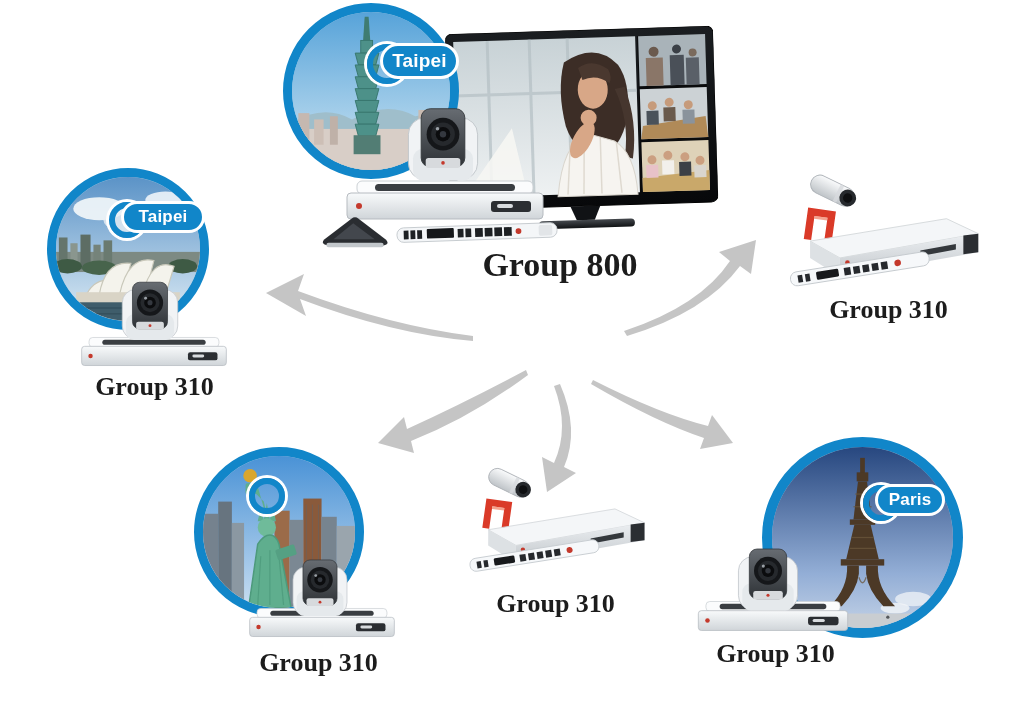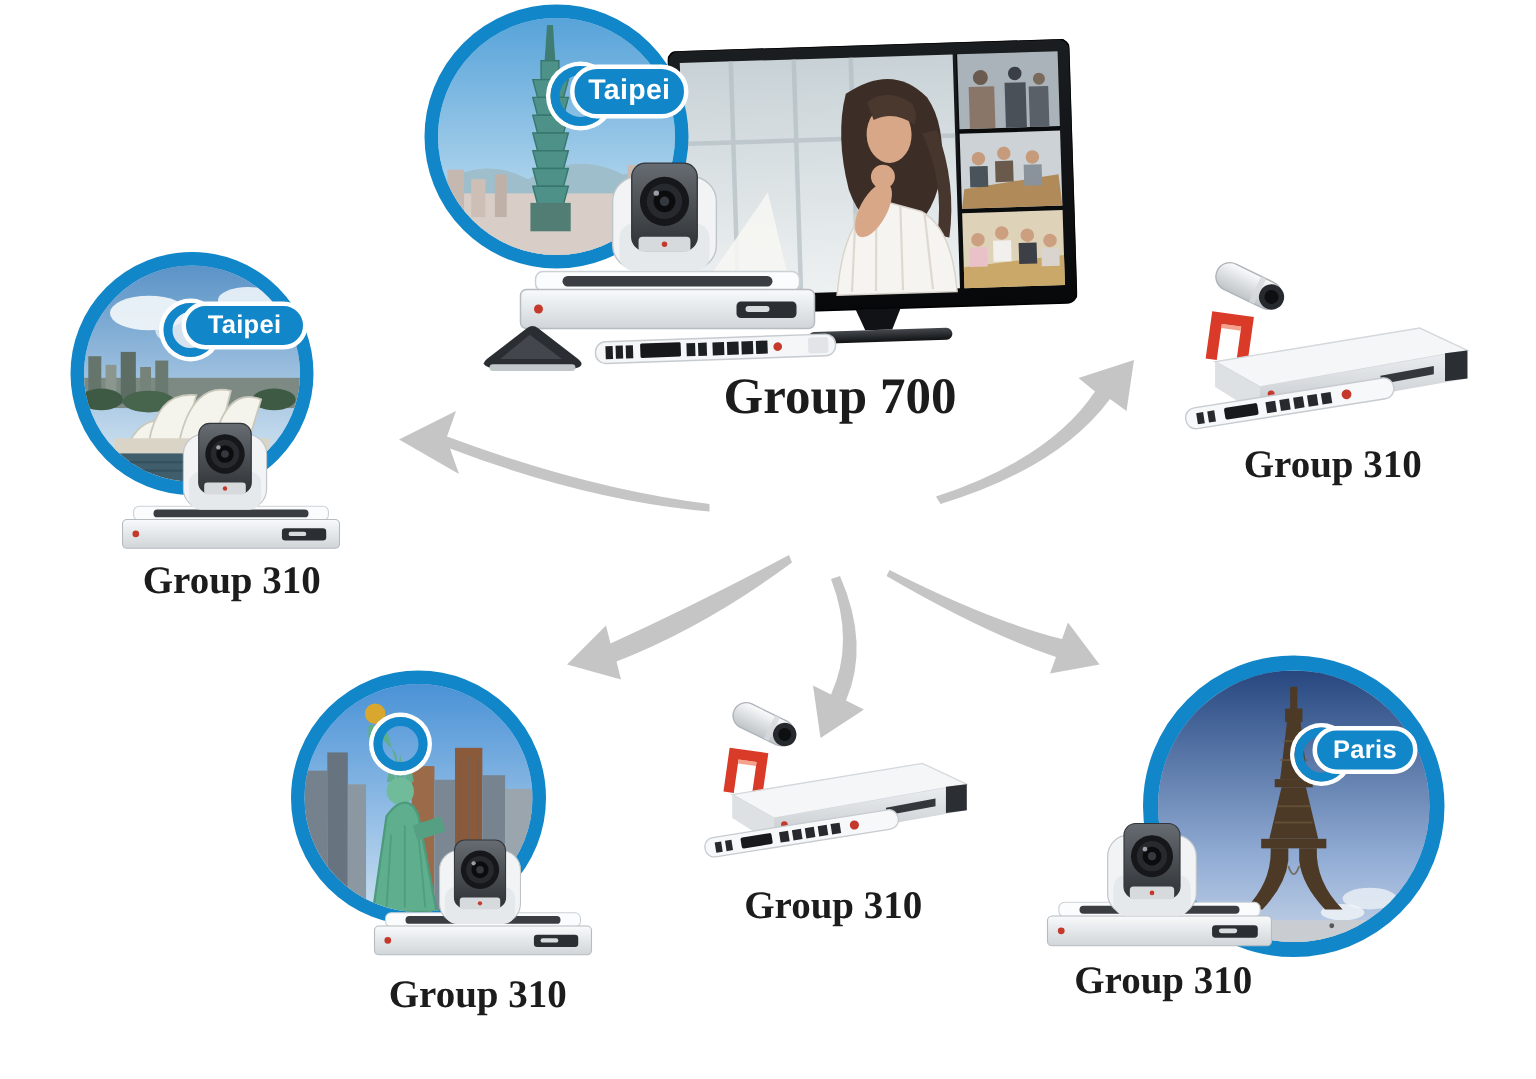--- a/index.html
+++ b/index.html
@@ -250,7 +250,7 @@
   <svg class="dev z5" viewBox="0 0 170 24" style="left:396px;top:221px;width:164px;height:24px;transform:rotate(-2deg);">
       <use href="#remote-500"></use>
     </svg>
-  <div class="lbl" style="left:450px;top:247px;width:220px;font-size:34px;">Group 700</div>
+  <div class="lbl" style="left:450px;top:247px;width:220px;font-size:34px;">Group 800</div>
 
   <figure class="badge" style="left:47px;top:168px;width:162px;height:162px;margin:0;">
     <div class="ring">

